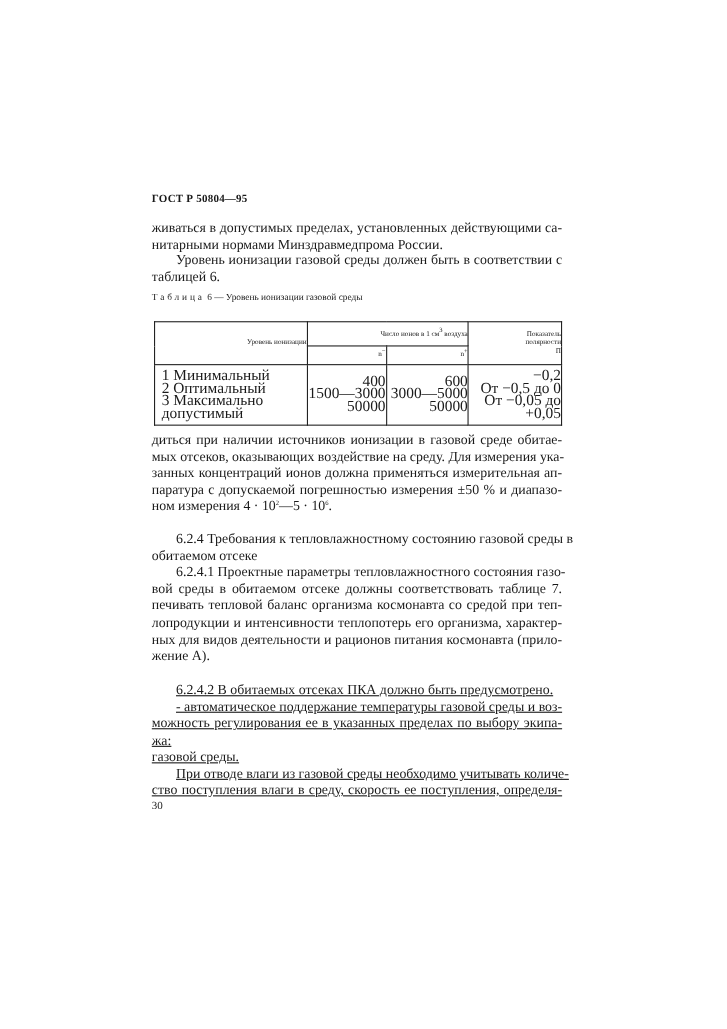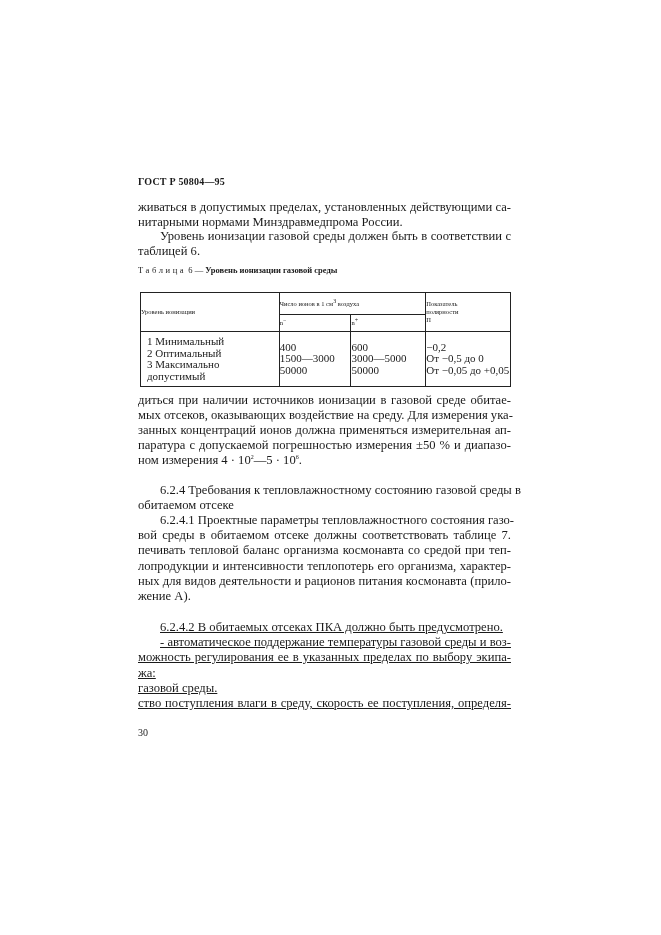--- a/index.html
+++ b/index.html
@@ -22,7 +22,7 @@
     position: absolute; left: 138px; top: 265px; font-size: 8.5px; white-space: nowrap;
   }
   .table-caption .spaced { letter-spacing: 2.6px; }
-  .table-caption .title { font-weight: bold; }
+  .table-caption .title { font-weight: normal; }
   table.tbl {
     position: absolute; left: 140px; top: 292px; width: 371px; border-collapse: collapse;
     font-size: 10px;

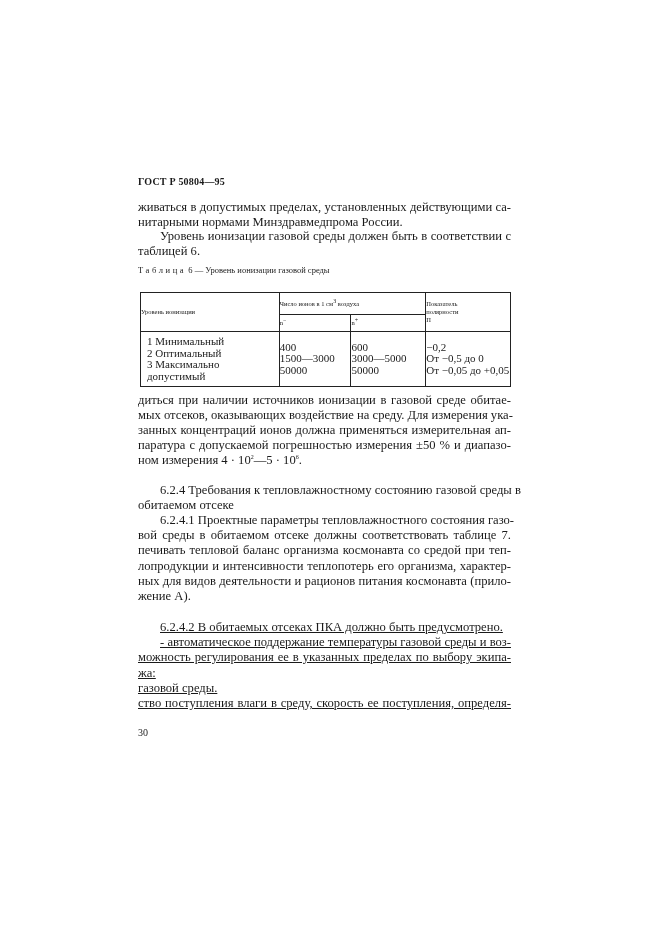--- a/index.html
+++ b/index.html
@@ -31,7 +31,7 @@
     border: 1px solid #222; padding: 0; text-align: left; vertical-align: middle;
   }
   table.tbl .h { font-size: 6.5px; line-height: 8px; }
-  table.tbl .body { font-size: 11px; line-height: 11.5px; padding: 4px 0 4px 0; }
+  table.tbl .body { font-size: 14px; line-height: 11.5px; padding: 4px 0 4px 0; }
   table.tbl .left { text-align: left; padding-left: 6px; }
   .sup { font-size: 6px; vertical-align: super; line-height: 0; }
   .ital { }

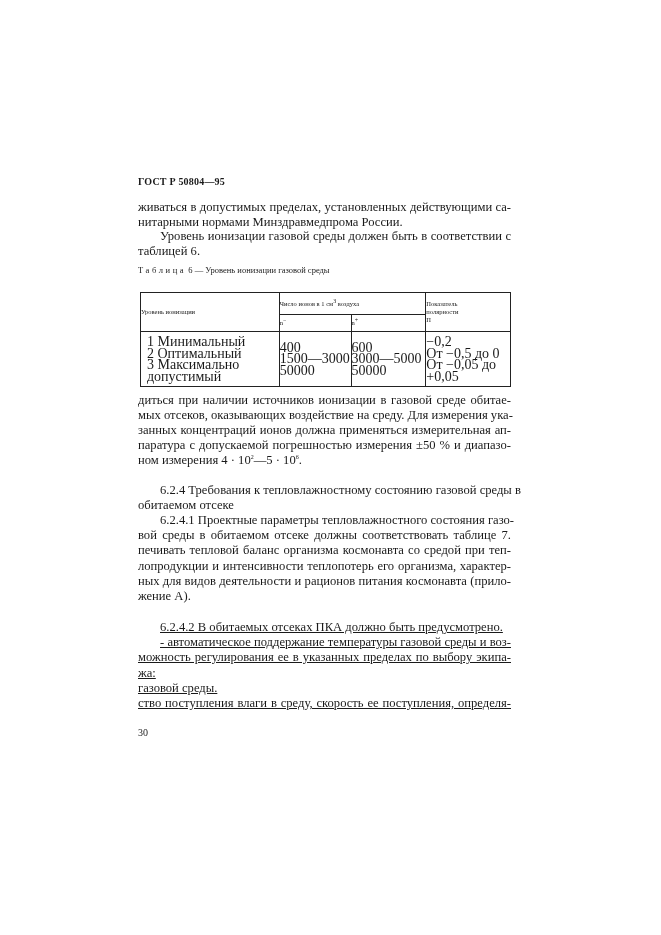--- a/index.html
+++ b/index.html
@@ -28,7 +28,7 @@
     font-size: 10px;
   }
   table.tbl td {
-    border: 1px solid #222; padding: 0; text-align: left; vertical-align: middle;
+    border: 1px solid #222; padding: 0; text-align: right; vertical-align: middle;
   }
   table.tbl .h { font-size: 6.5px; line-height: 8px; }
   table.tbl .body { font-size: 14px; line-height: 11.5px; padding: 4px 0 4px 0; }

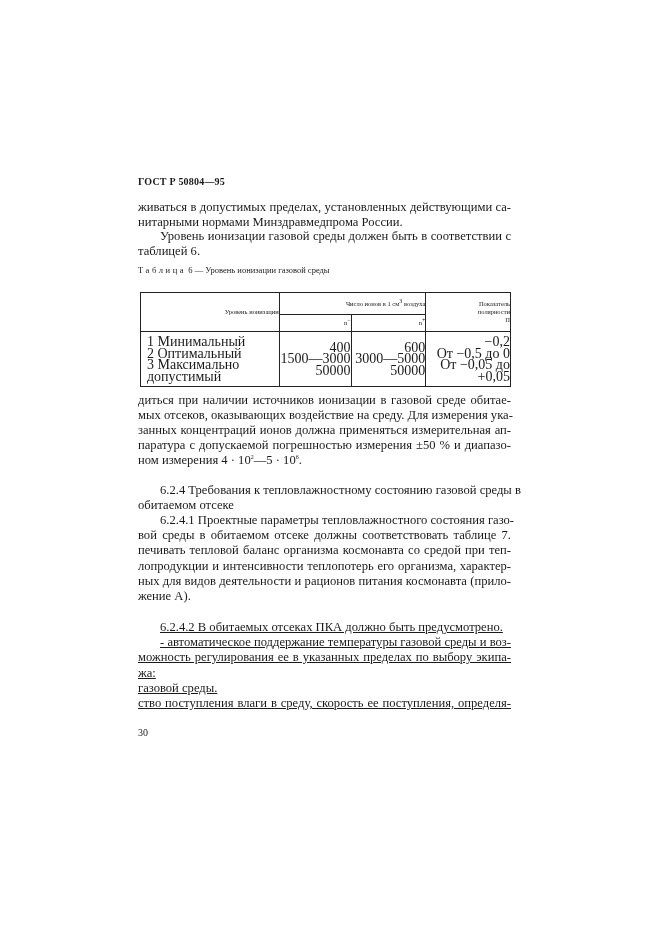--- a/index.html
+++ b/index.html
@@ -134,6 +134,7 @@
     <span class="ln">можность регулирования ее в указанных пределах по выбору экипа-</span>
     <span class="ln last">жа:</span>
     <span class="ln last">газовой среды.</span>
+    <span class="ln indent">При отводе влаги из газовой среды необходимо учитывать количе-</span>
     <span class="ln">ство поступления влаги в среду, скорость ее поступления, определя-</span>
   </div>
 

